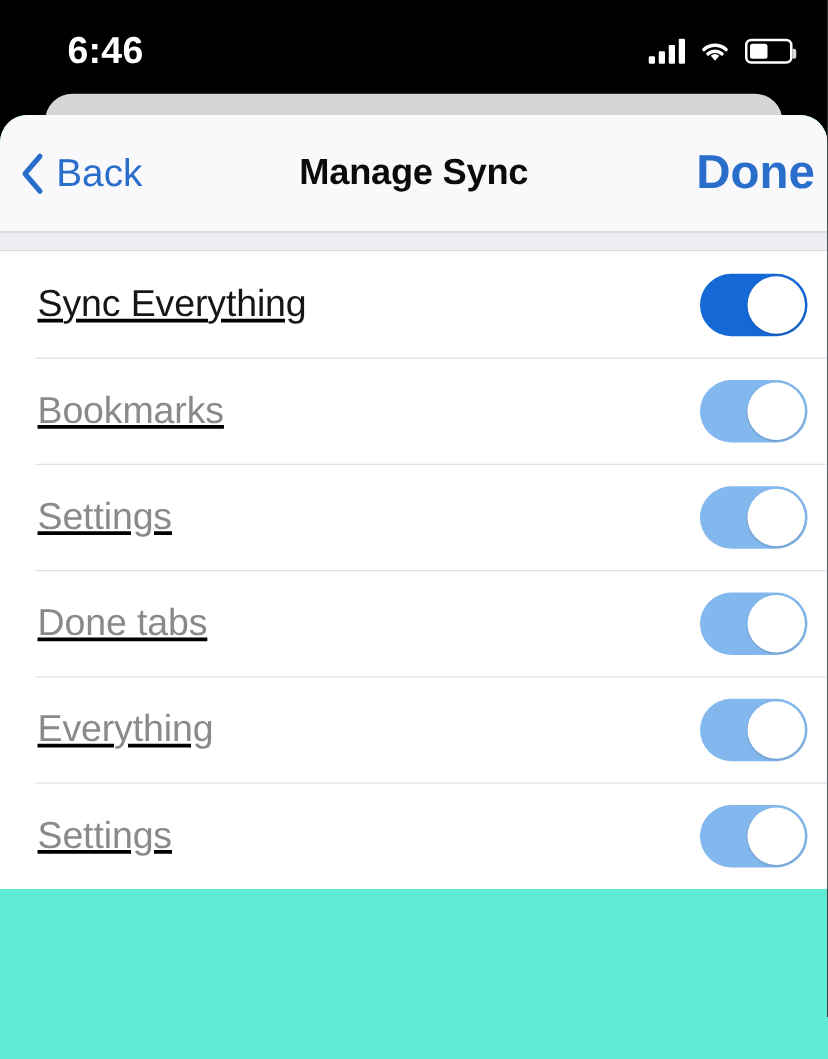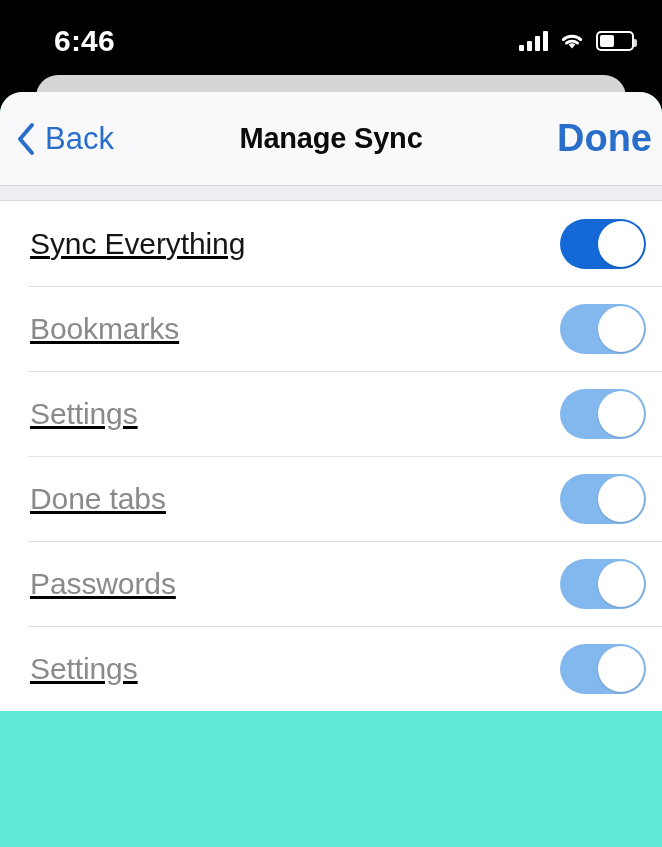--- a/index.html
+++ b/index.html
@@ -319,7 +319,7 @@
       </div>
 
       <div class="row">
-        <span class="row-label">Passwords</span>
+        <span class="row-label">Everything</span>
         <span class="toggle">
             <span class="knob"></span>
           </span>

